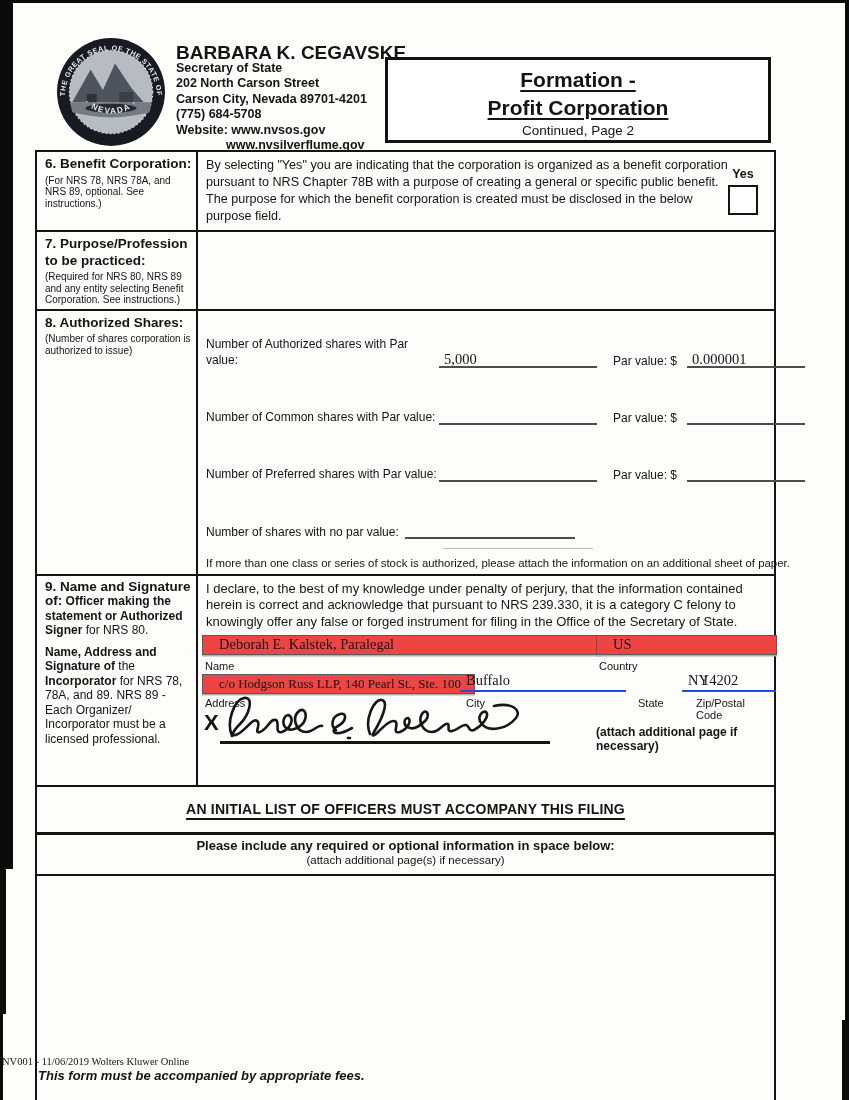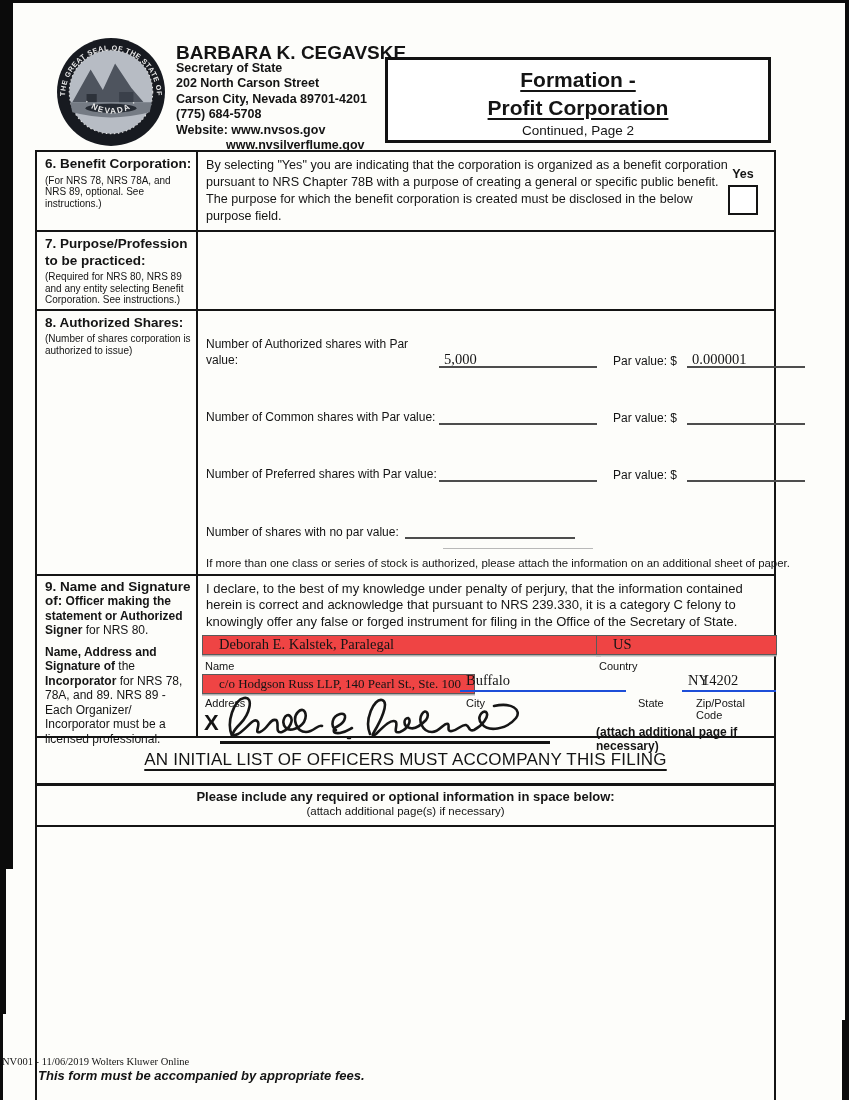--- a/index.html
+++ b/index.html
@@ -49,7 +49,7 @@
   .ghostline{height:9px;border-bottom:1.5px solid #b9b9b9;width:150px;margin-left:237px;}
   .s8note{font-size:11.4px;margin-top:8px;}
   
-  .r9{height:162px;}
+  .r9{height:211px;}
   .r9 .cell-r{padding:0;}
   .decl{position:absolute;left:8px;top:5px;width:574px;font-size:13px;line-height:16.5px;}
   .inputbox{position:absolute;border:1.5px solid #5a5a5a;box-shadow:0 1.5px 0 #b0b0b0;background:#ef4444;

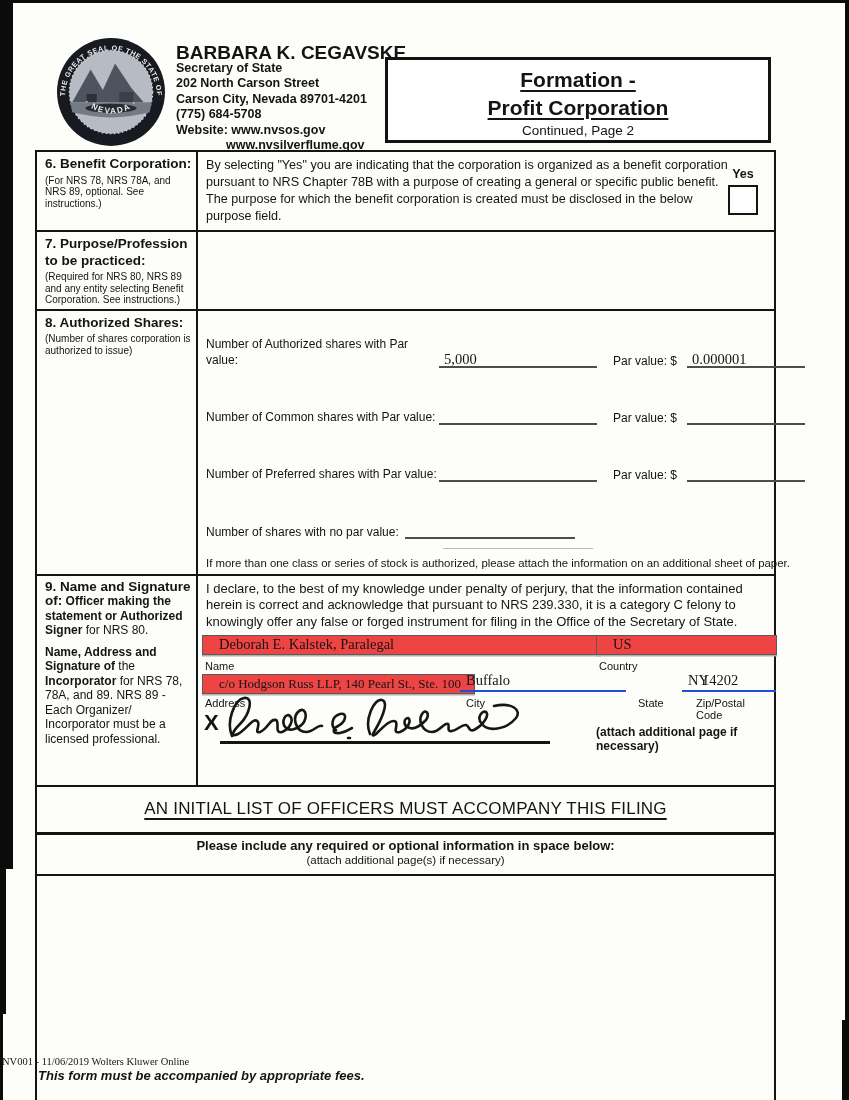--- a/index.html
+++ b/index.html
@@ -62,7 +62,7 @@
   .attachnote{position:absolute;left:398px;top:149px;font-size:12px;font-weight:bold;}
   
   .banner{height:48px;display:flex;align-items:center;justify-content:center;border-bottom:3px solid #141414;}
-  .banner span{font-size:17px;font-weight:normal;letter-spacing:0.2px;text-decoration:underline;text-underline-offset:4px;text-decoration-thickness:2px;}
+  .banner span{font-size:14px;font-weight:bold;letter-spacing:0.2px;text-decoration:underline;text-underline-offset:4px;text-decoration-thickness:2px;}
   .include{height:41px;text-align:center;padding-top:3px;box-sizing:border-box;}
   .include .l1{font-size:13px;font-weight:bold;}
   .include .l2{font-size:11.5px;margin-top:1px;}

